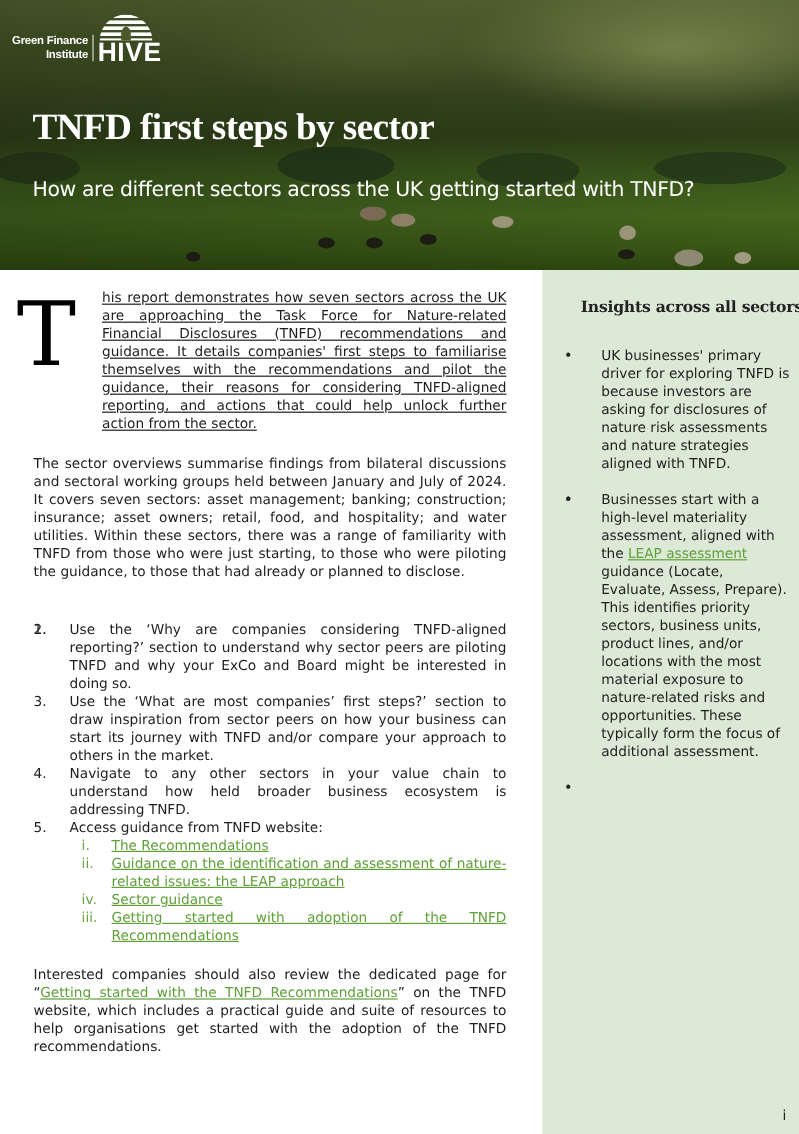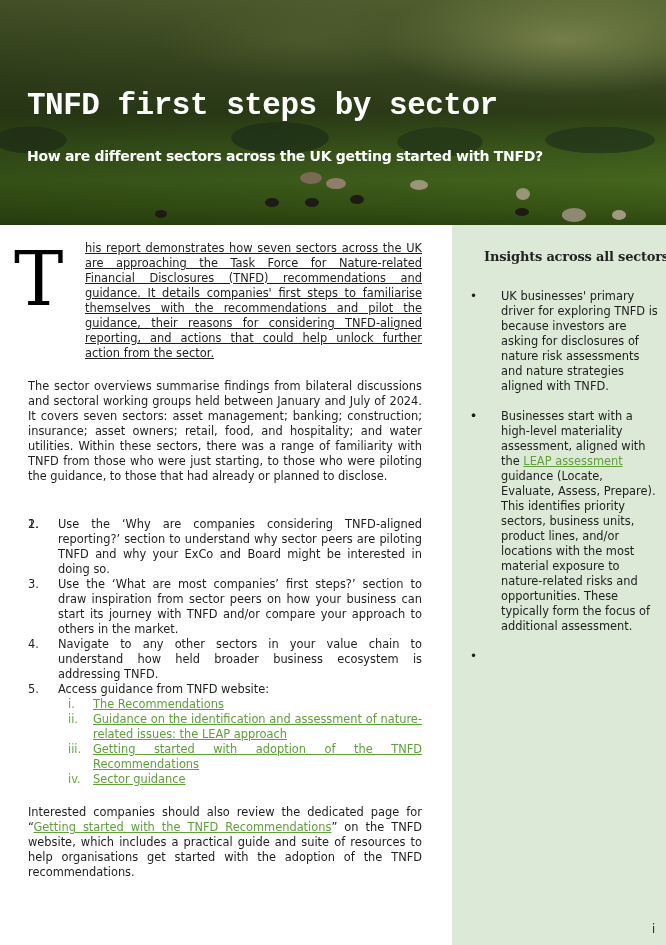--- a/index.html
+++ b/index.html
@@ -76,6 +76,30 @@
   <div class="sheep" style="left:562px;top:208px;width:24px;height:14px;background:#8e8a72;"></div>
   <div class="sheep" style="left:612px;top:210px;width:14px;height:10px;background:#a09a80;"></div>
 
+  <div class="logo">
+    <div class="logo-text">
+      <div>Green Finance</div>
+      <div>Institute</div>
+    </div>
+    <div class="logo-hive">
+      <svg width="48" height="24" viewBox="0 0 48 24">
+        <defs>
+          <clipPath id="dome">
+              <path d="M2 24 A22 22 0 0 1 46 24 Z"></path>
+            </clipPath>
+        </defs>
+        <g clip-path="url(#dome)" fill="#ffffff">
+          <rect x="0" y="2" width="48" height="3"></rect>
+          <rect x="0" y="7" width="48" height="3"></rect>
+          <rect x="0" y="12" width="48" height="3"></rect>
+          <rect x="0" y="17" width="48" height="3"></rect>
+          <rect x="0" y="22" width="48" height="2"></rect>
+        </g>
+        <path d="M20 24 L20 16 Q24 8 28 16 L28 24 Z" fill="#4a5a2a"></path>
+      </svg>
+      <div class="logo-hive-word">HIVE</div>
+    </div>
+  </div>
 
   <h1 class="hero-title">TNFD first steps by sector</h1>
   <h2 class="hero-subtitle">How are different sectors across the UK getting started with TNFD?</h2>

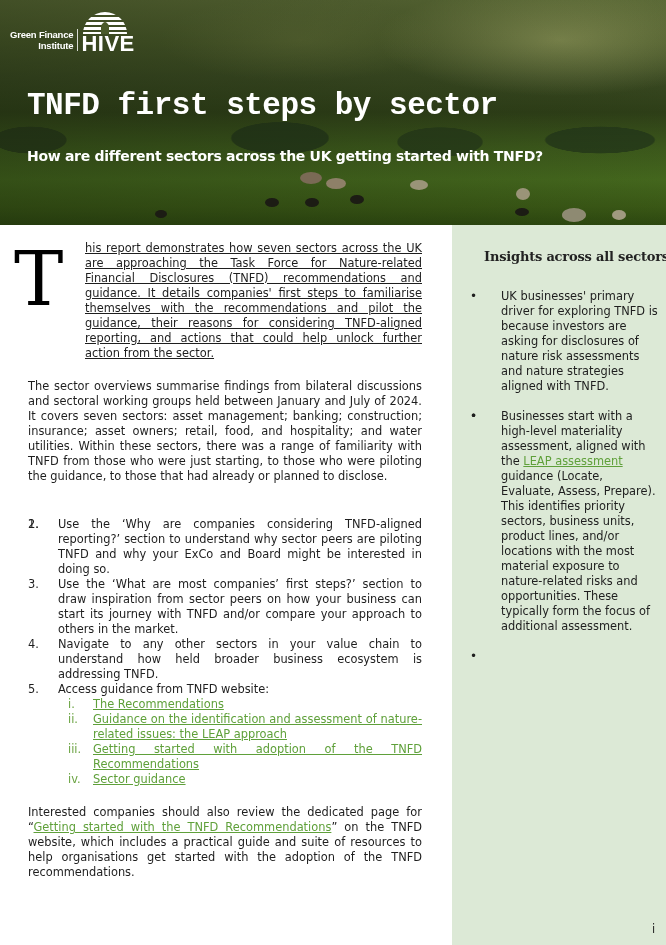--- a/index.html
+++ b/index.html
@@ -31,7 +31,7 @@
     .logo-hive svg { display: block; }
     .logo-hive-word { font-family: "Liberation Sans", sans-serif; font-weight: bold; font-size: 22px; line-height: 20px; letter-spacing: 0.5px; }
 
-    .hero-title { position: absolute; left: 27px; top: 88px; font-family: Liberation Mono, monospace; font-size: 31px; color: #ffffff; letter-spacing: -0.5px; }
+    .hero-title { position: absolute; left: 27px; top: 88px; font-family: Liberation Serif, serif; font-size: 31px; color: #ffffff; letter-spacing: -0.5px; }
     .hero-subtitle { position: absolute; left: 27px; top: 148px; font-family: "DejaVu Sans", sans-serif; font-weight: bold; font-size: 14px; color: #ffffff; letter-spacing: -0.3px; }
 
     

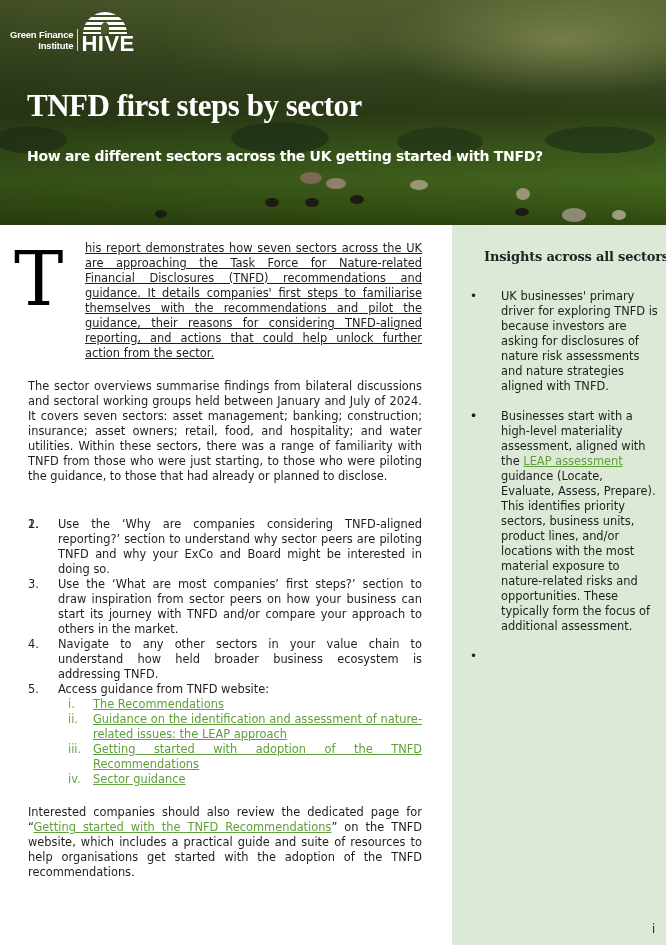--- a/index.html
+++ b/index.html
@@ -32,7 +32,7 @@
     .logo-hive-word { font-family: "Liberation Sans", sans-serif; font-weight: bold; font-size: 22px; line-height: 20px; letter-spacing: 0.5px; }
 
     .hero-title { position: absolute; left: 27px; top: 88px; font-family: Liberation Serif, serif; font-size: 31px; color: #ffffff; letter-spacing: -0.5px; }
-    .hero-subtitle { position: absolute; left: 27px; top: 148px; font-family: "DejaVu Sans", sans-serif; font-weight: bold; font-size: 14px; color: #ffffff; letter-spacing: -0.3px; }
+    .hero-subtitle { position: absolute; left: 27px; top: 148px; font-family: "DejaVu Sans", sans-serif; font-weight: normal; font-size: 17px; color: #ffffff; letter-spacing: -0.3px; }
 
     
     .main { position: absolute; left: 28px; top: 241px; width: 394px; font-size: 11.4px; line-height: 15px; color: #1e1e1e; }

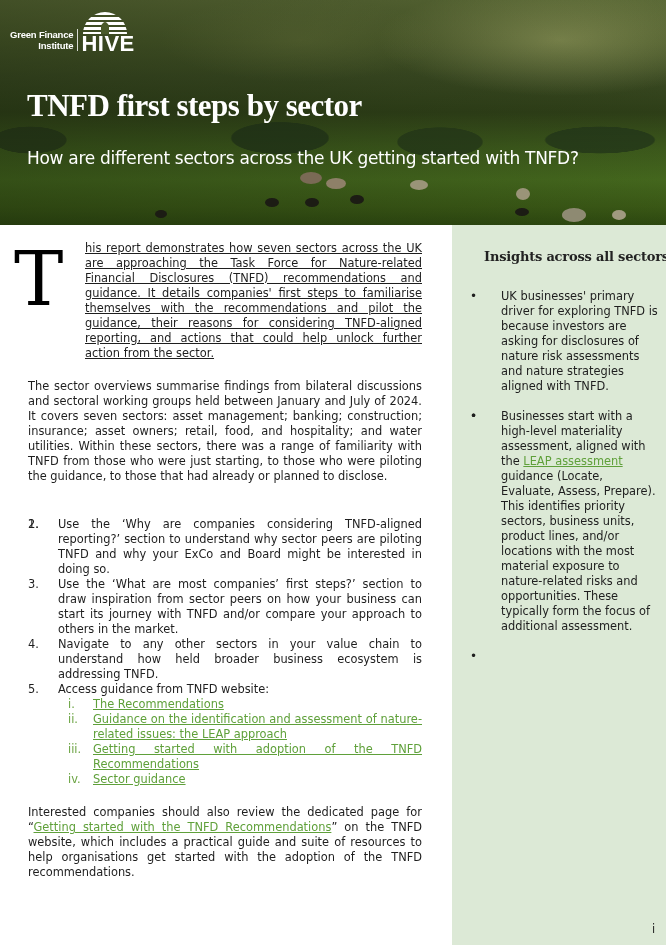--- a/index.html
+++ b/index.html
@@ -123,8 +123,8 @@
       <ol class="links">
         <li><span class="num">i.</span><a class="lnk" href="#">The Recommendations</a></li>
         <li><span class="num">ii.</span><a class="lnk" href="#">Guidance on the identification and assessment of nature-related issues: the LEAP approach</a></li>
+        <li><span class="num">iv.</span><a class="lnk" href="#">Sector guidance</a></li>
         <li><span class="num">iii.</span><a class="lnk" href="#">Getting started with adoption of the TNFD Recommendations</a></li>
-        <li><span class="num">iv.</span><a class="lnk" href="#">Sector guidance</a></li>
       </ol>
     </li>
   </ol>

